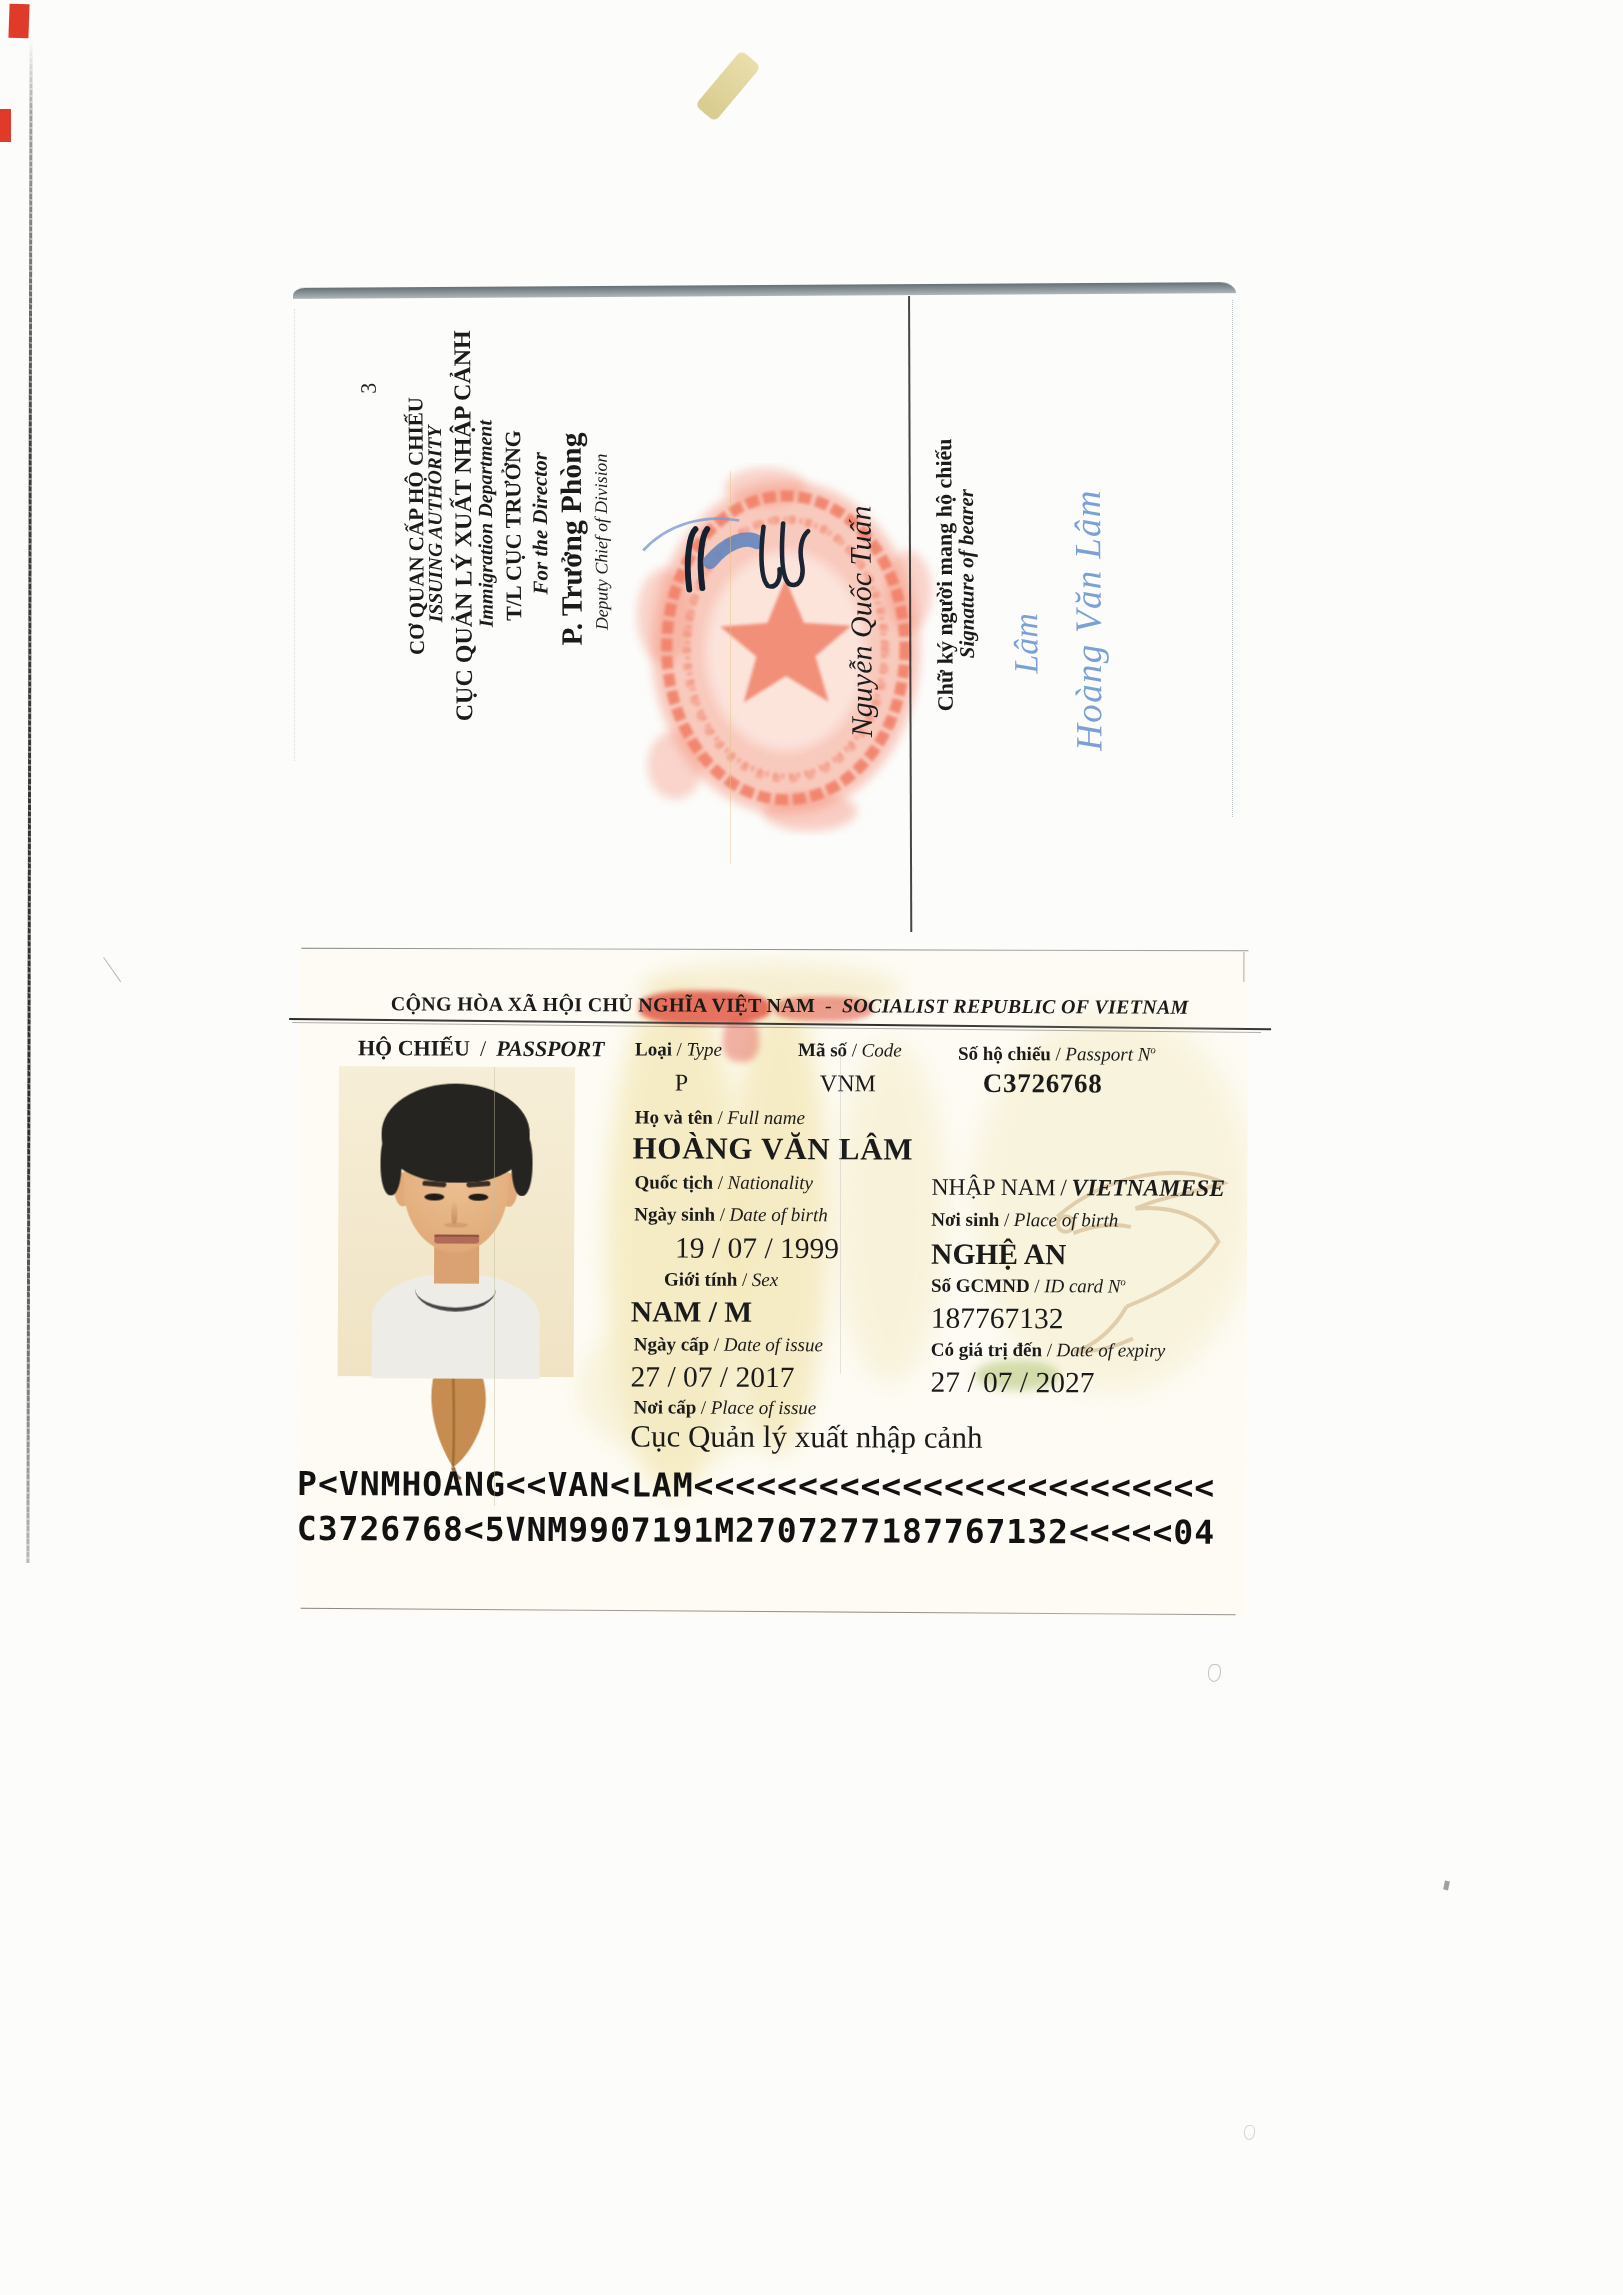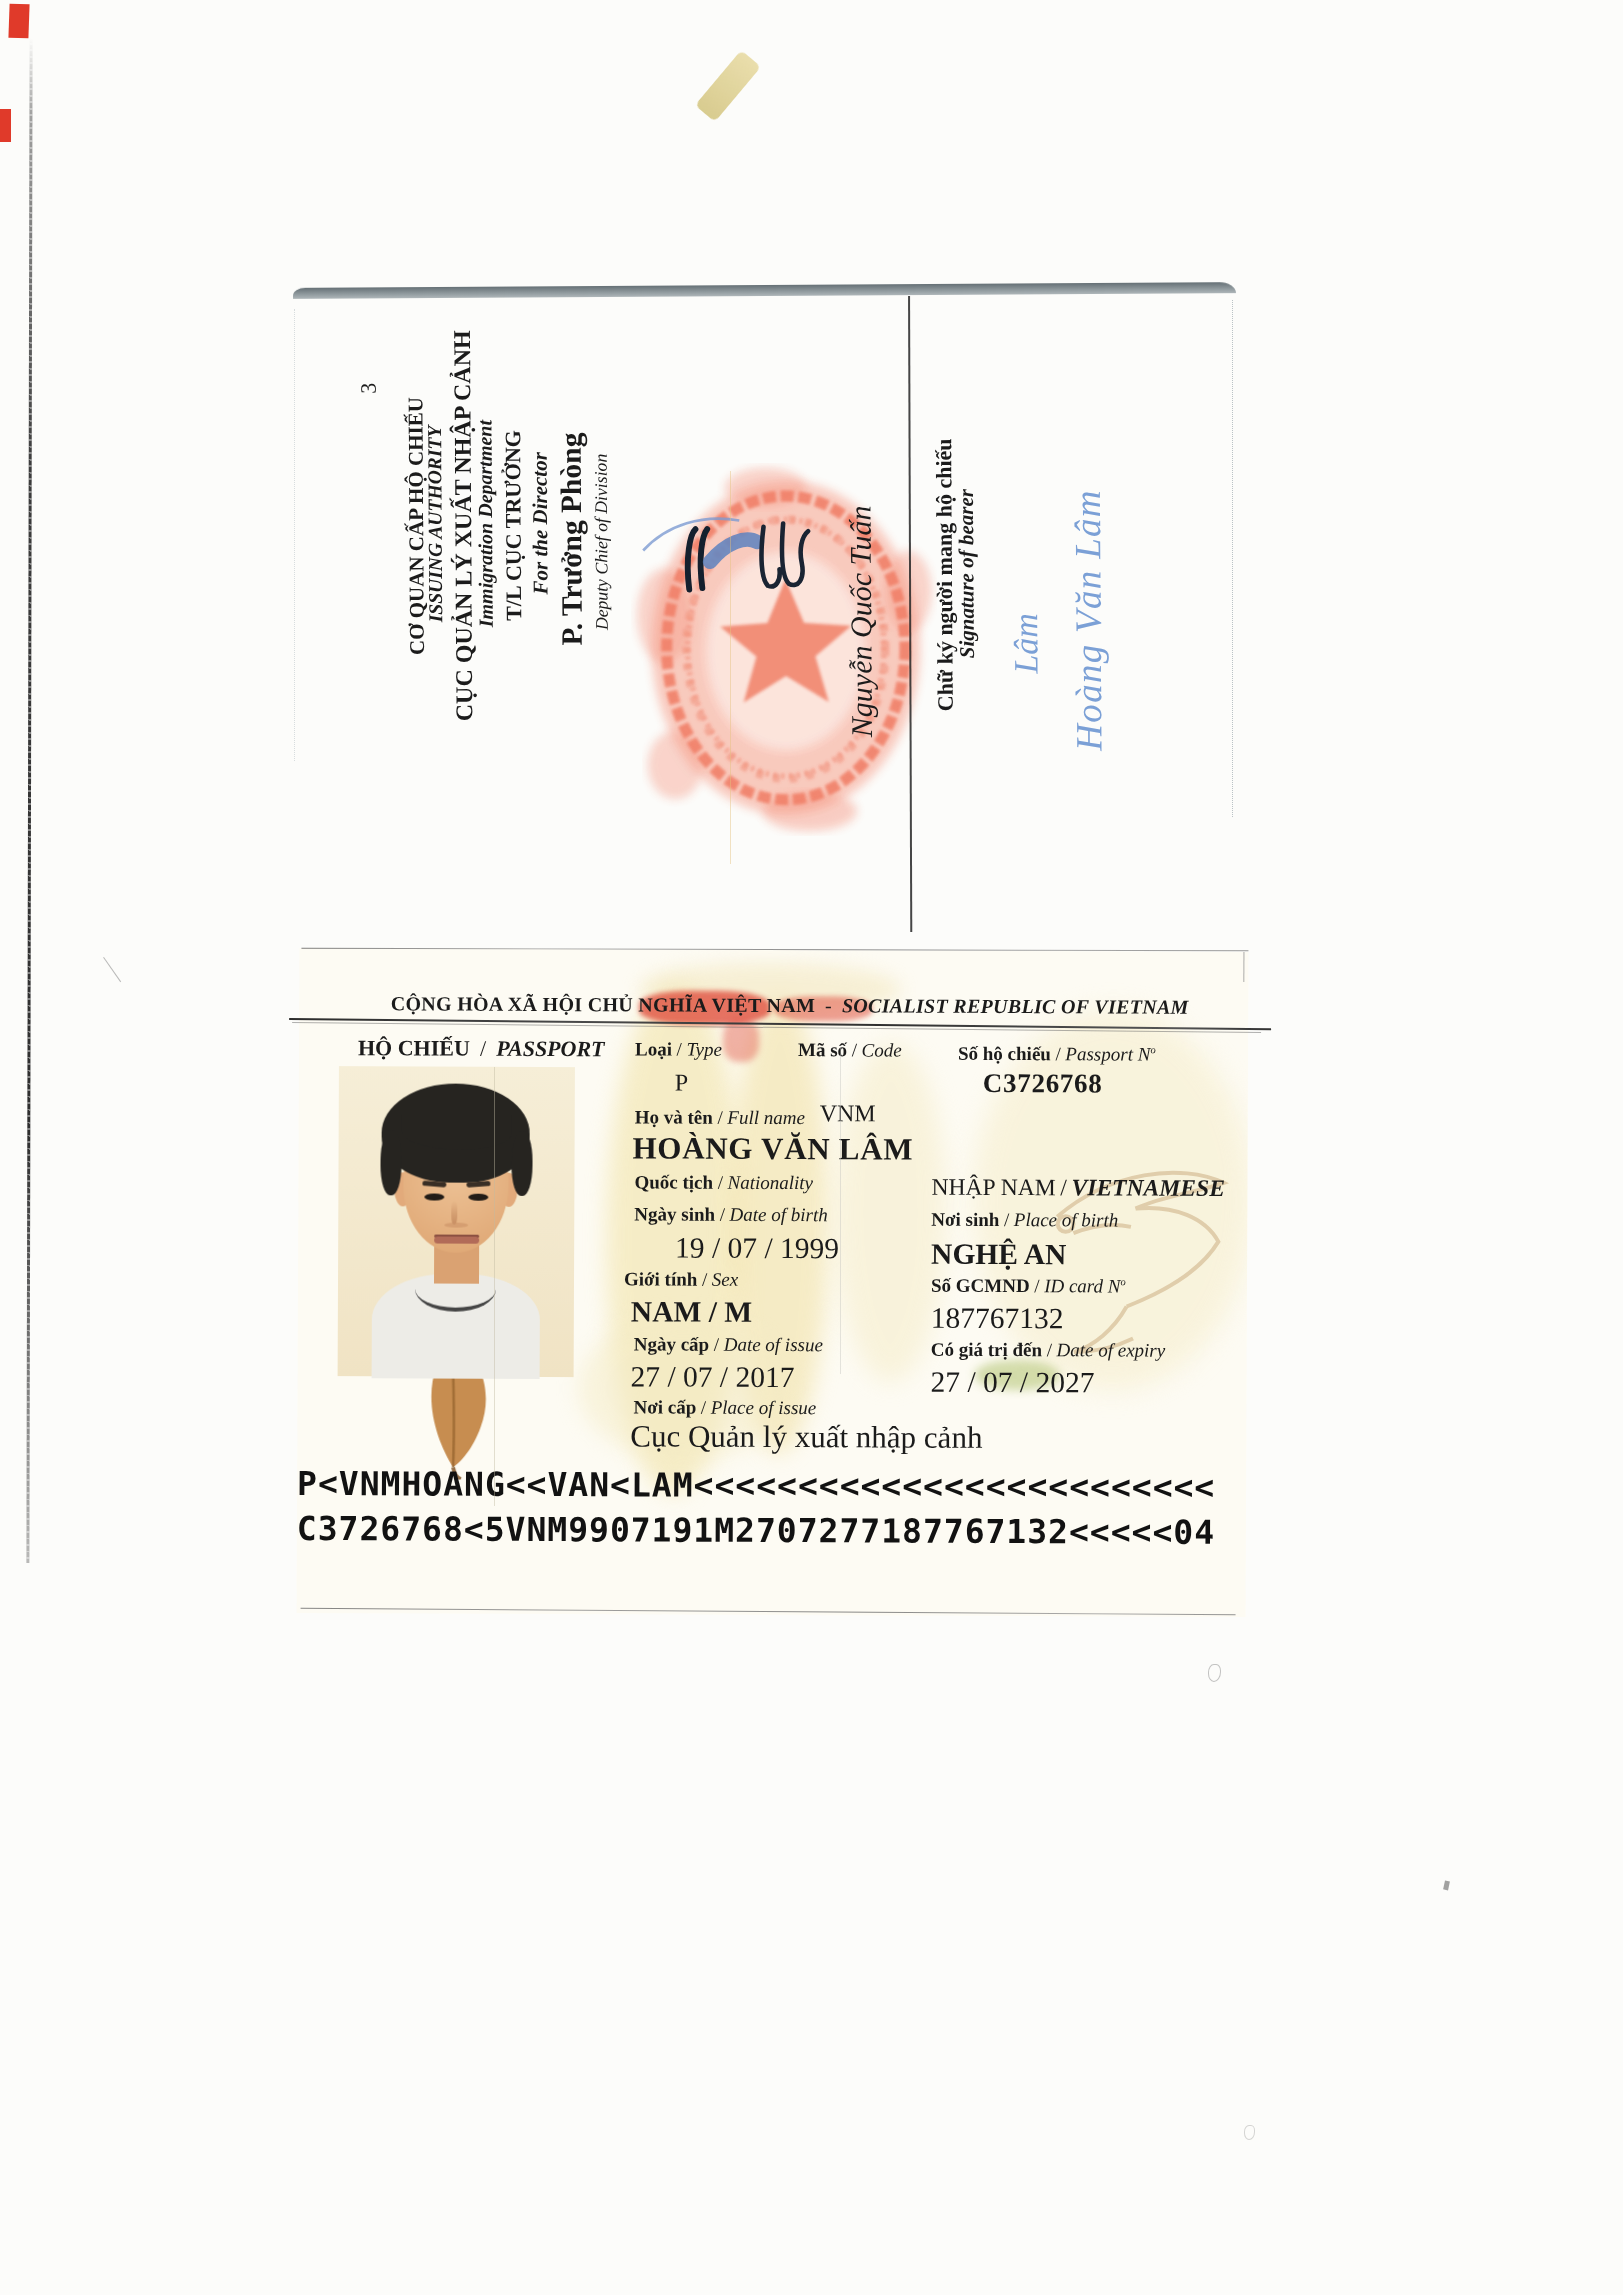--- a/index.html
+++ b/index.html
@@ -210,7 +210,7 @@
     </div>
 
     <div class="abs" style="left:674px;top:1070px;font-size:24px;">P</div>
-    <div class="abs" style="left:819px;top:1070px;font-size:24px;margin-top:30px;">VNM</div>
+    <div class="abs" style="left:819px;top:1070px;font-size:24px;">VNM</div>
     <div class="abs" style="left:982px;top:1067px;font-size:27px;font-weight:600;letter-spacing:0.7px;">C3726768</div>
 
     <div class="abs photo">

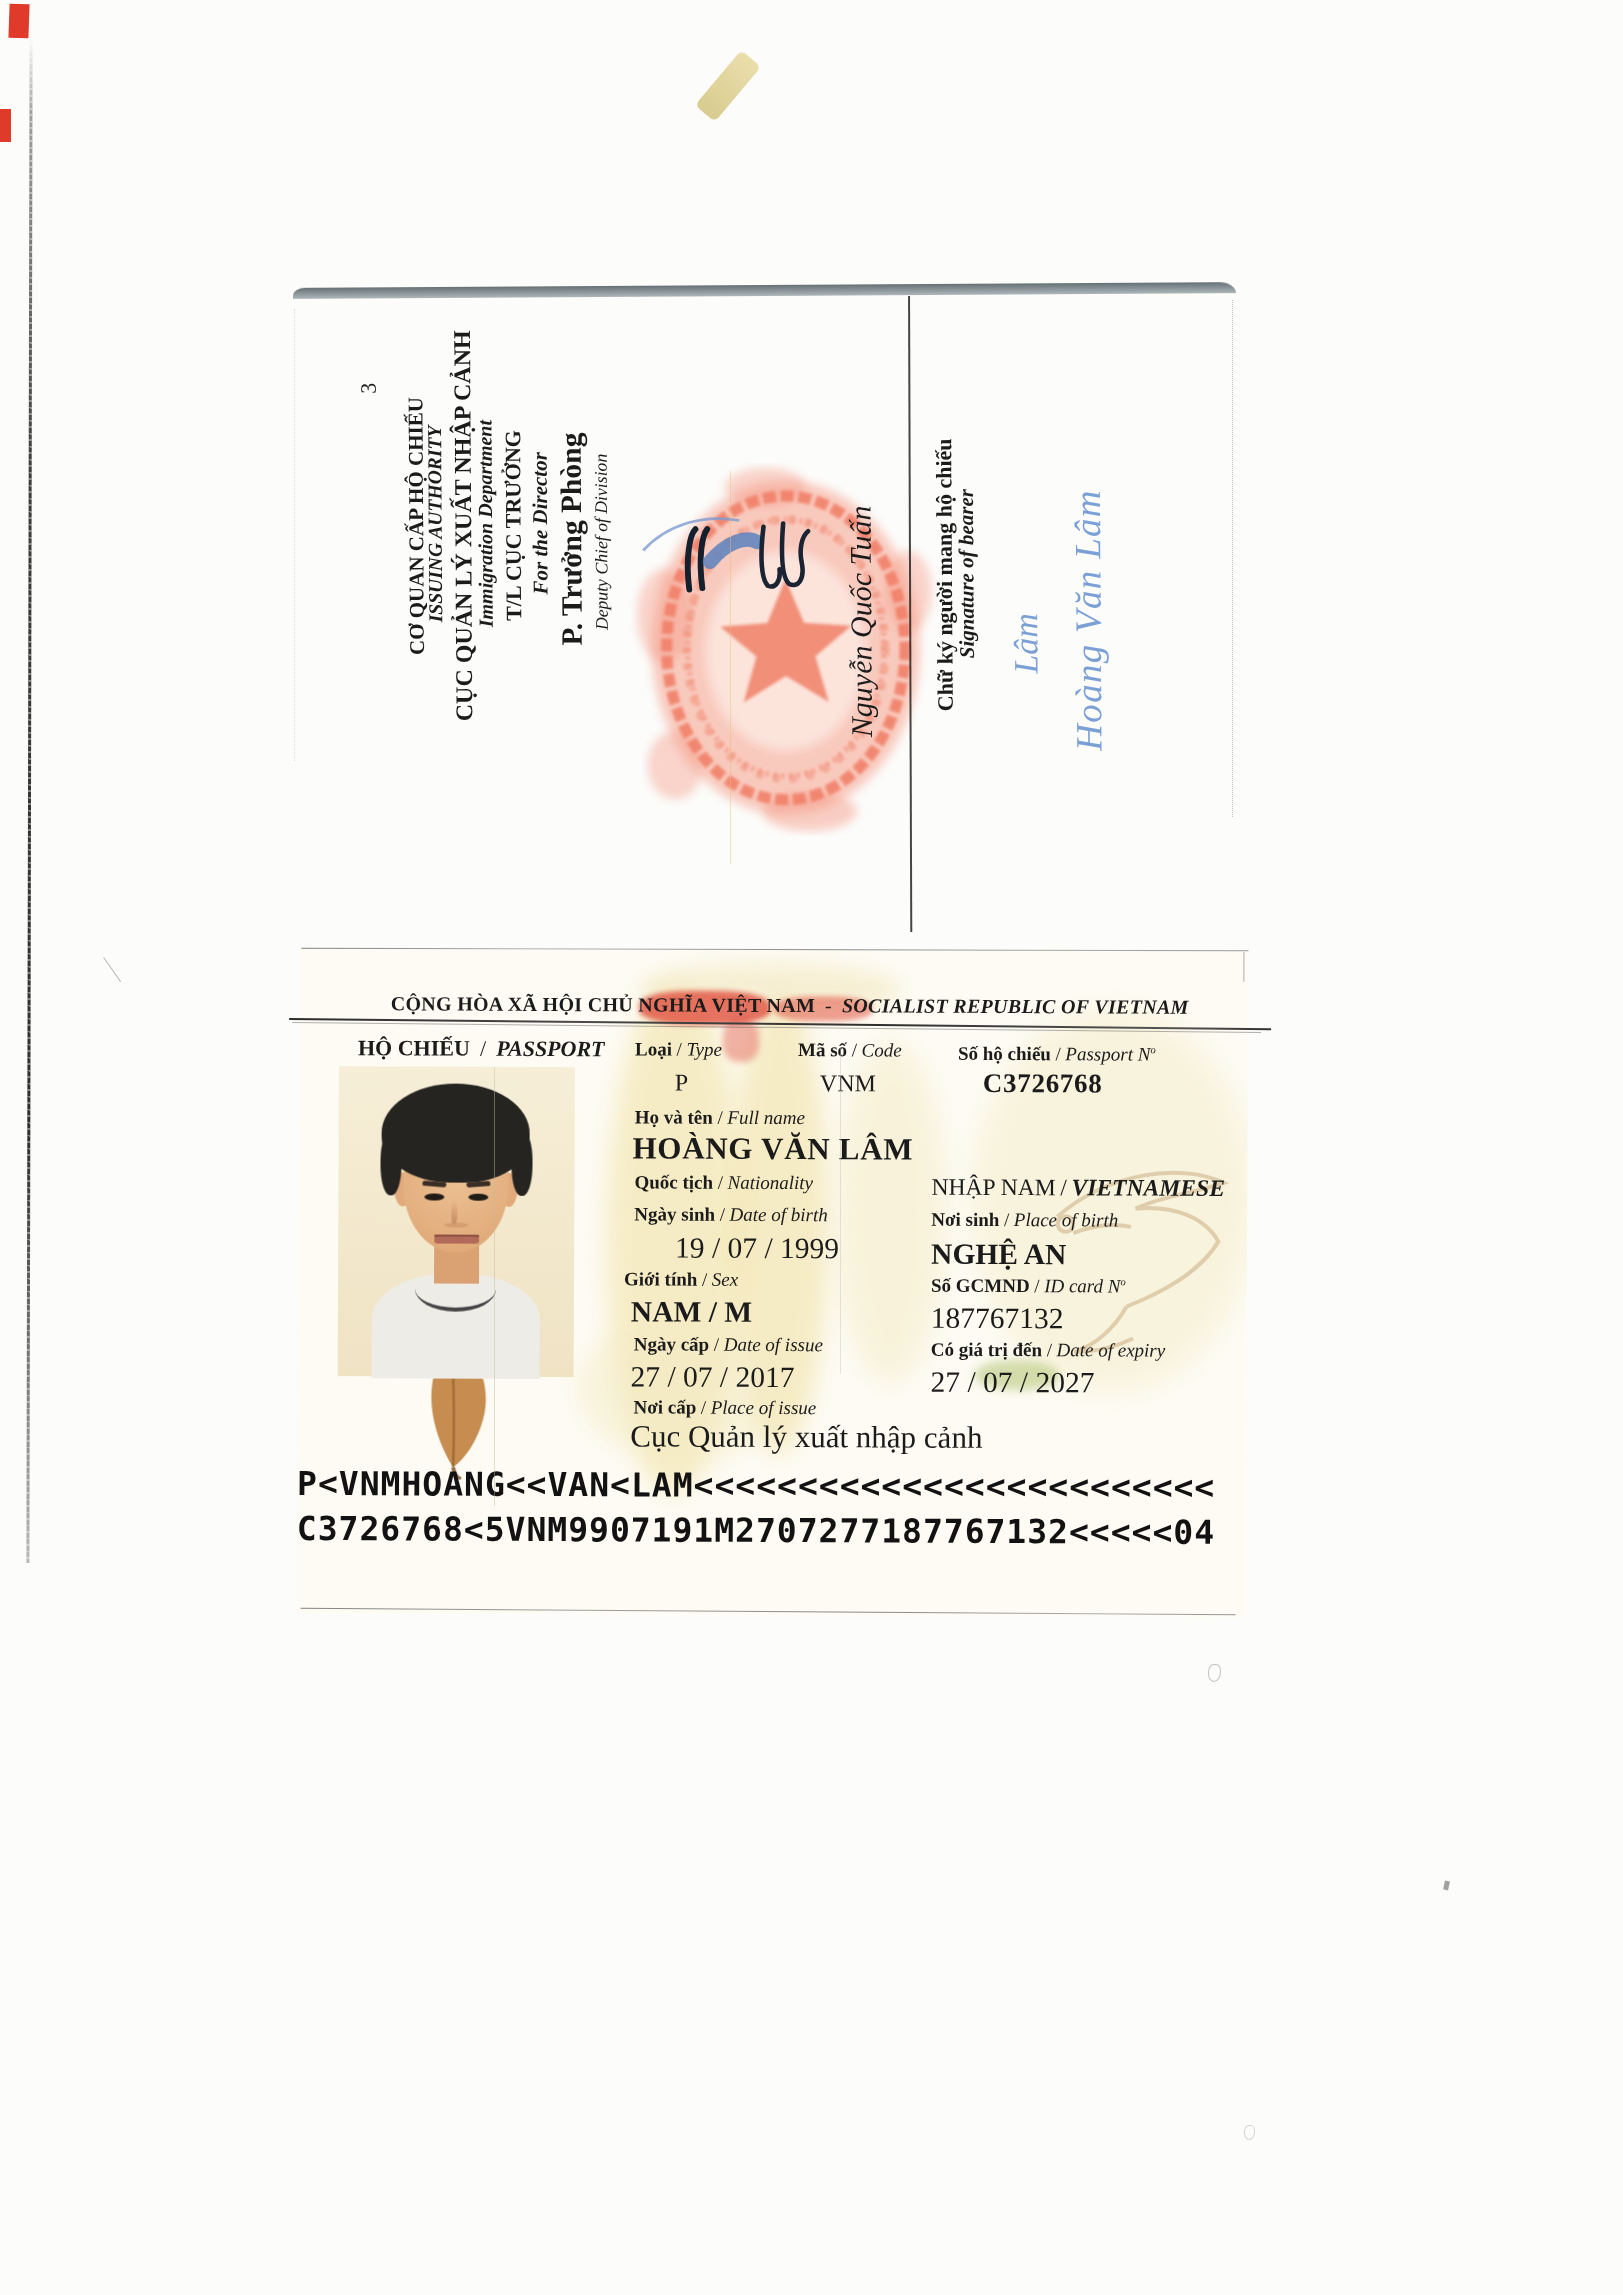--- a/index.html
+++ b/index.html
@@ -255,7 +255,7 @@
     <div class="abs val nw" style="left:631px;top:1232px;margin-left:44px;">19 / 07 / 1999</div>
     <div class="abs val nw" style="left:931px;top:1237px;font-weight:600;">NGHỆ AN</div>
 
-    <div class="abs lbl nw" style="left:624px;top:1269px;">
+    <div class="abs lbl nw" style="left:664px;top:1269px;">
       <span class="lv">Giới tính</span><span class="sep">/</span><span class="le">Sex</span>
     </div>
     <div class="abs lbl nw" style="left:931px;top:1274px;">

